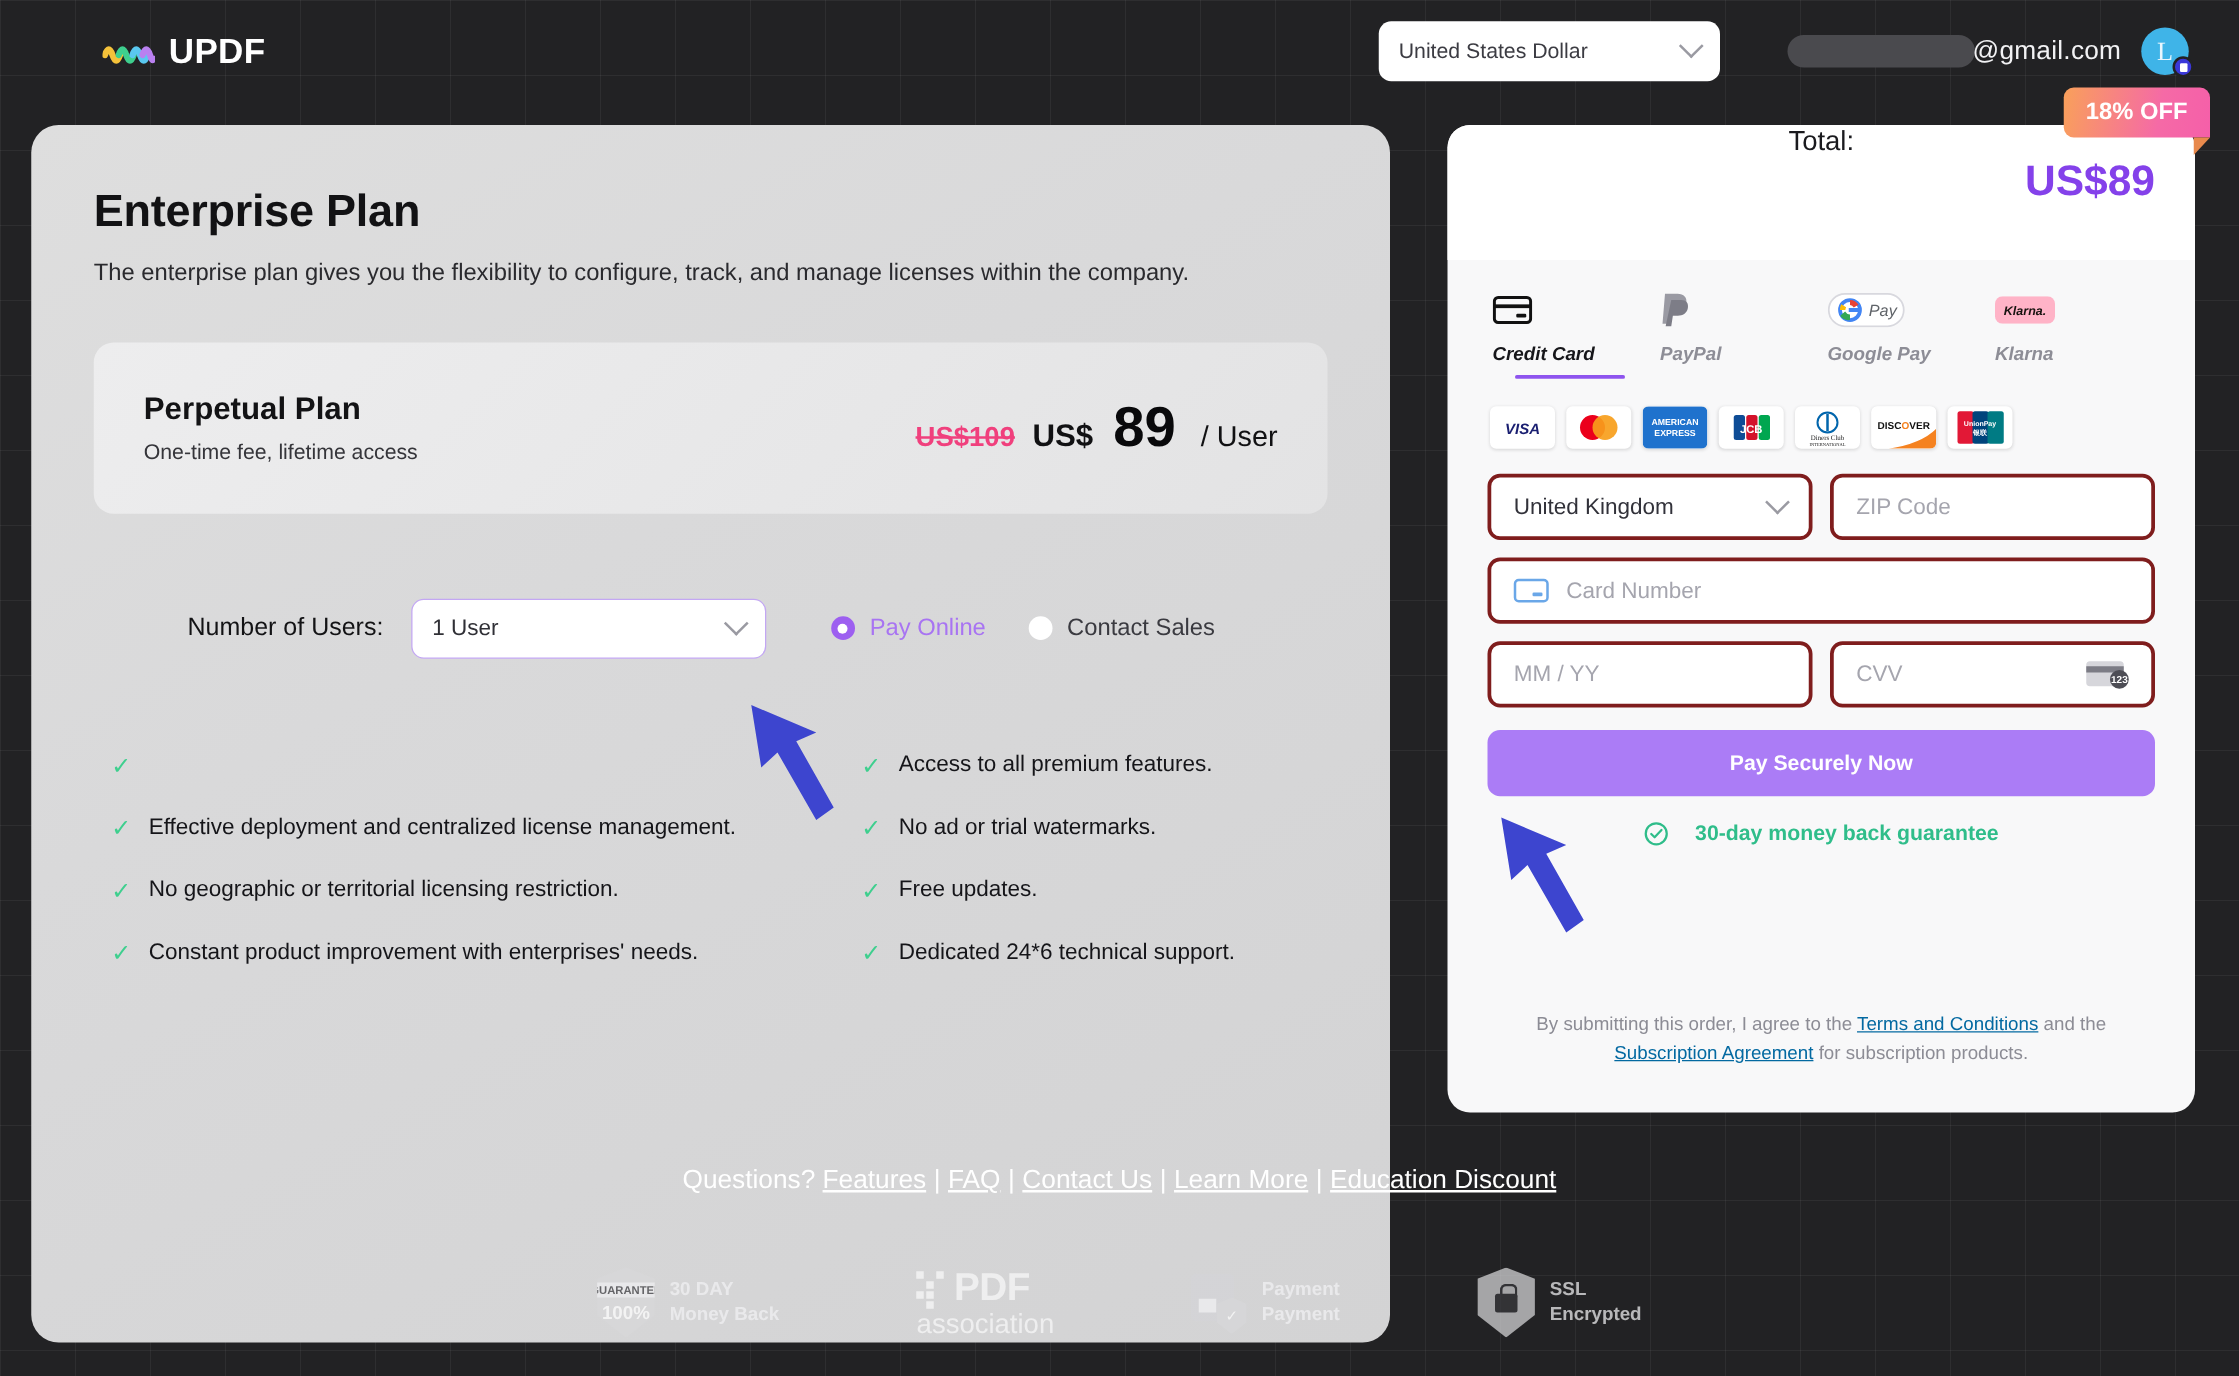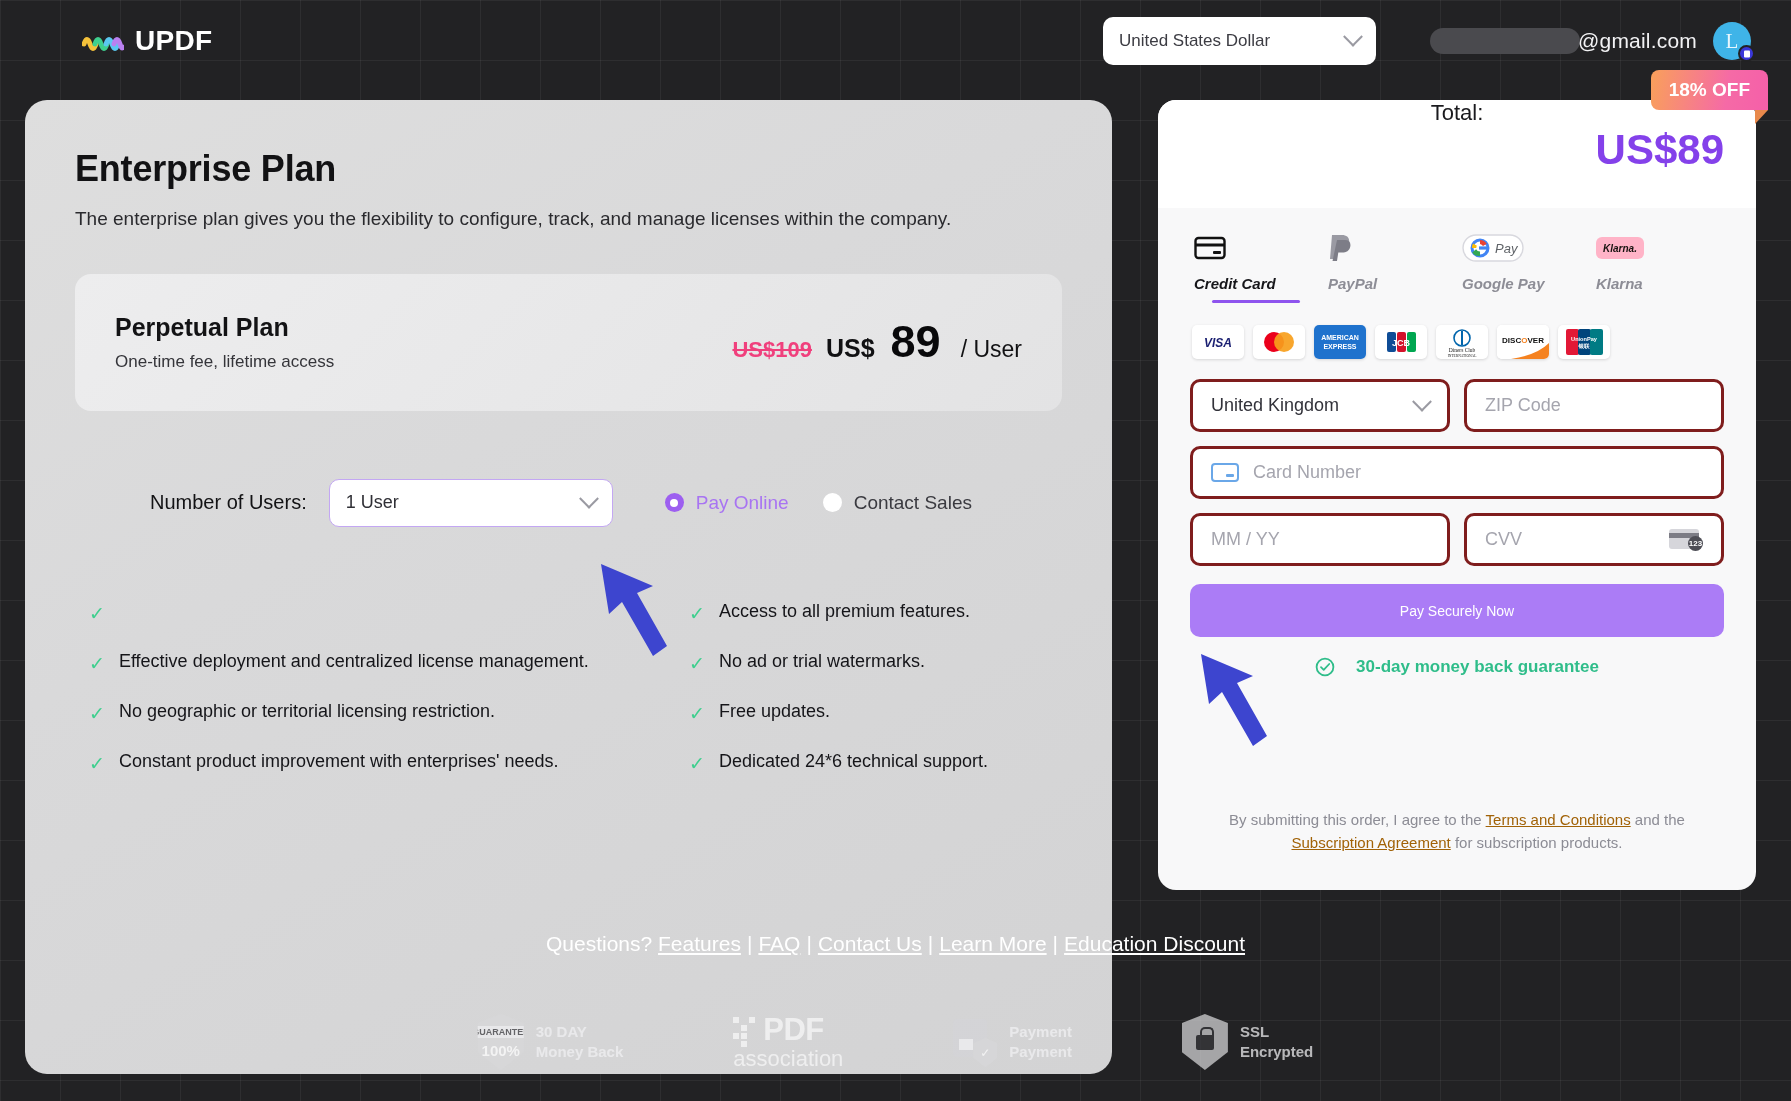--- a/index.html
+++ b/index.html
@@ -127,7 +127,7 @@
     position: relative; z-index: 2; flex-direction: column;
   }
   .total-label { font-size: 22px; color: #1a1a1e; }
-  .total-value { margin-left: auto; font-size: 42px; font-weight: bold; color: #8441ea; }
+  .total-value { margin-left: auto; font-size: 34px; font-weight: bold; color: #8441ea; }
   .off-badge {
     position: absolute; right: -12px; top: -30px; height: 40px; padding: 0 18px;
     background: linear-gradient(100deg, #f9a05a 0%, #f56aa6 65%, #f55fa9 100%);

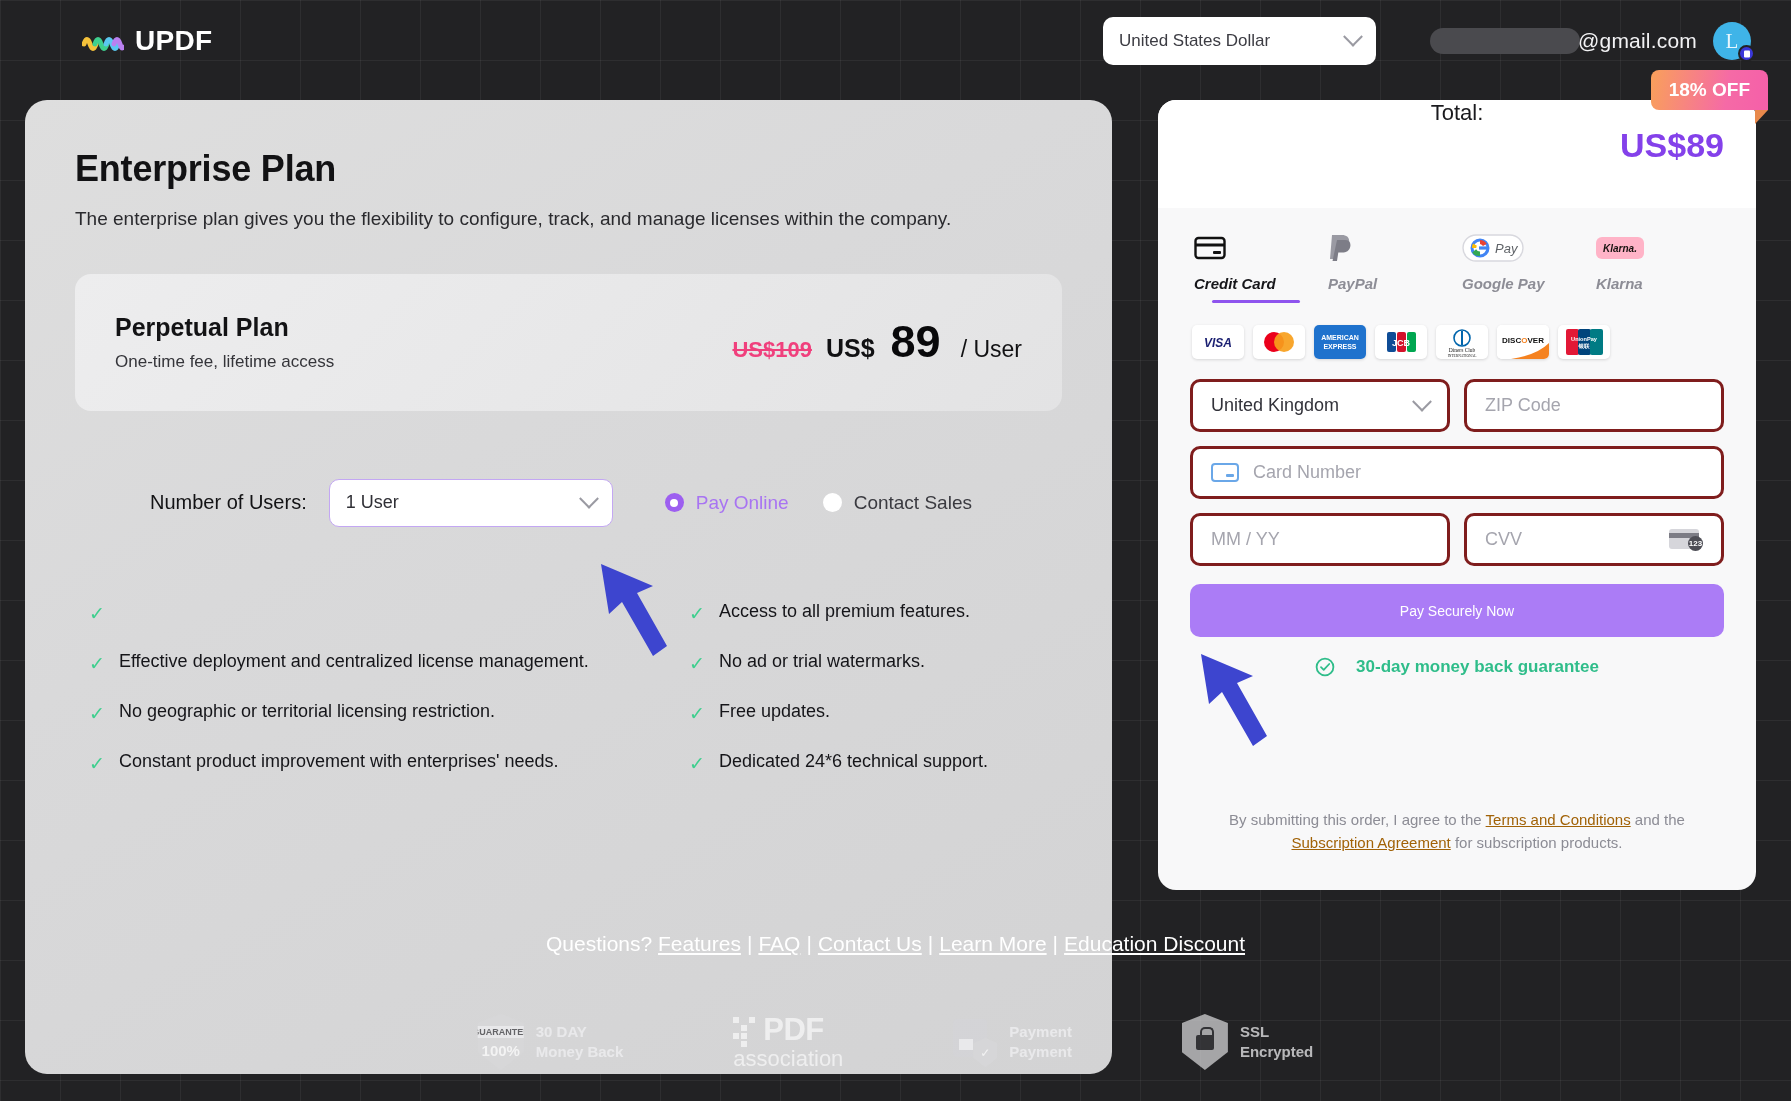--- a/index.html
+++ b/index.html
@@ -188,7 +188,7 @@
   }
   .pay-btn {
     margin-top: 4px; width: 100%; height: 53px; border: none; border-radius: 10px;
-    background: #ab7cf6; color: #ffffff; font-size: 14px; font-weight: normal;
+    background: #ab7cf6; color: #ffffff; font-size: 17px; font-weight: bold;
     cursor: pointer; font-family: "Liberation Sans", sans-serif;
   }
   .guarantee {

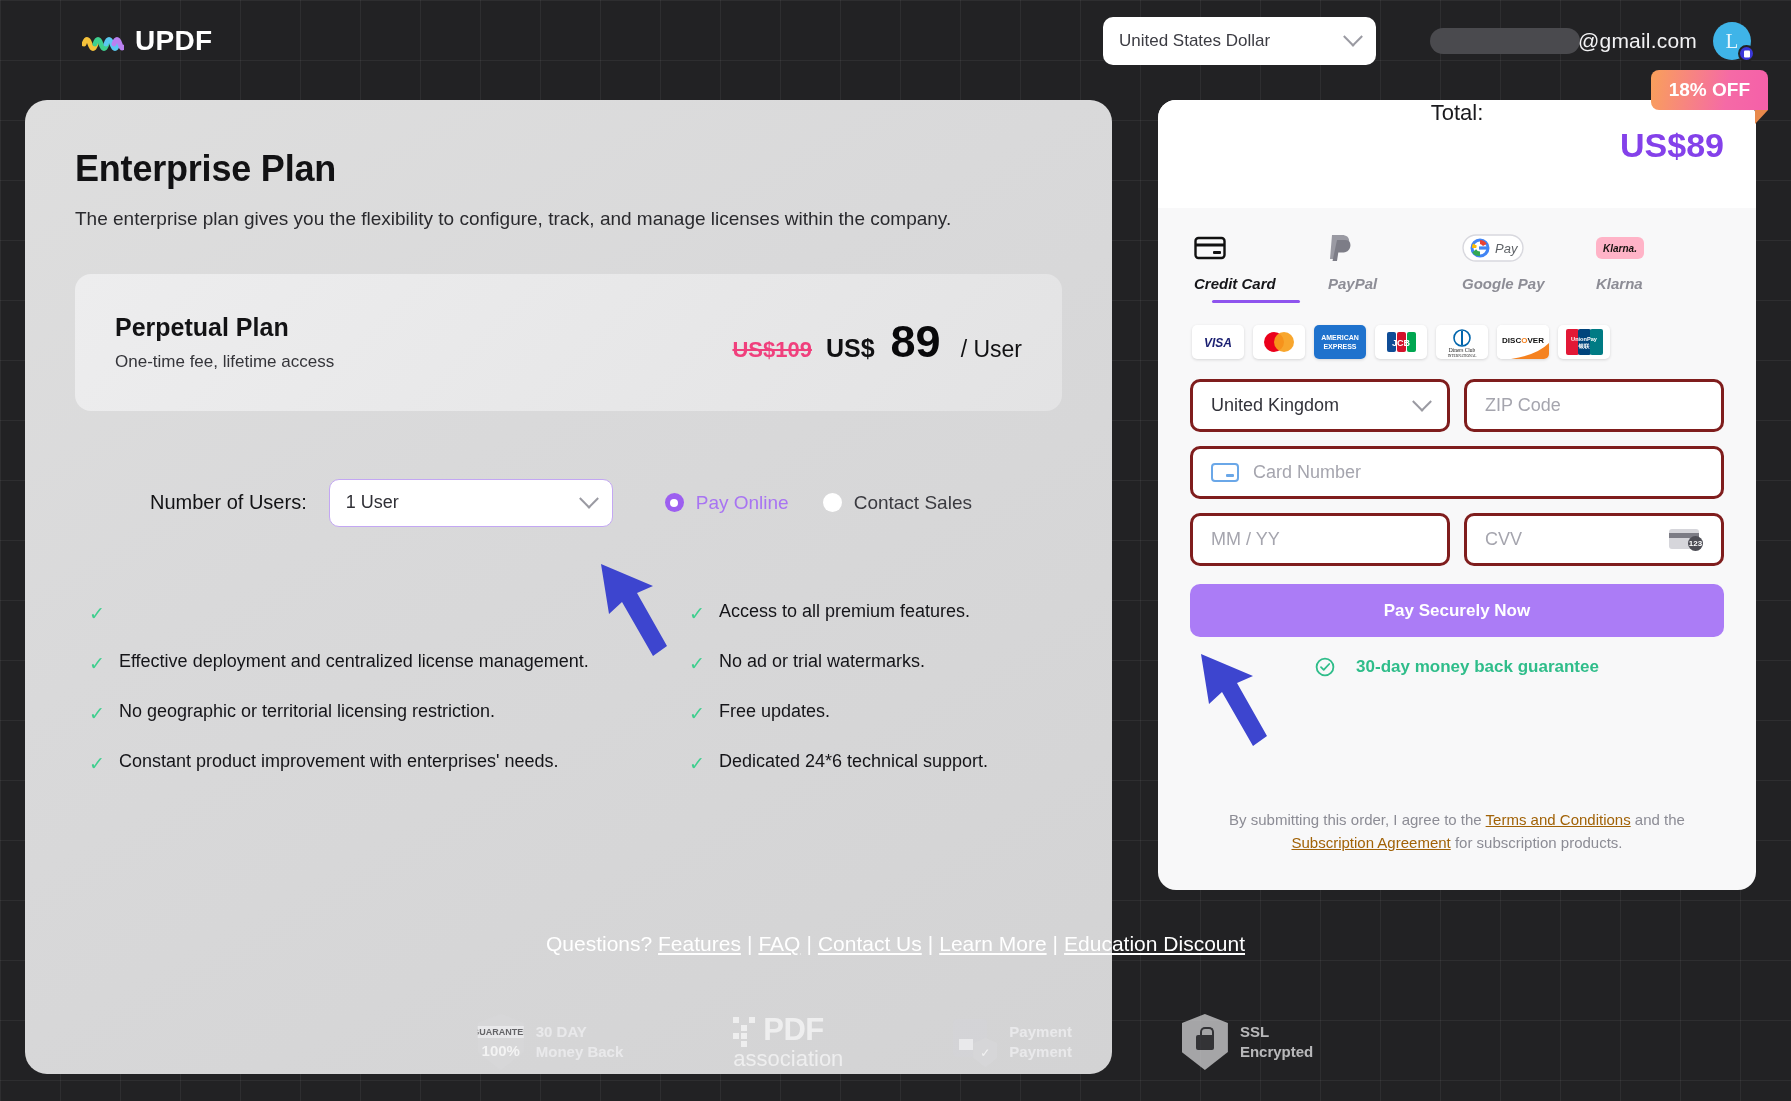--- a/index.html
+++ b/index.html
@@ -199,7 +199,7 @@
     position: absolute; left: 32px; right: 32px; bottom: 36px;
     text-align: center; font-size: 15px; color: #8c8c95; line-height: 1.5;
   }
-  .terms a { color: #a16207; text-decoration: underline; }
+  .terms a { color: #0369a1; text-decoration: underline; }
 
   
   .footer-links {

